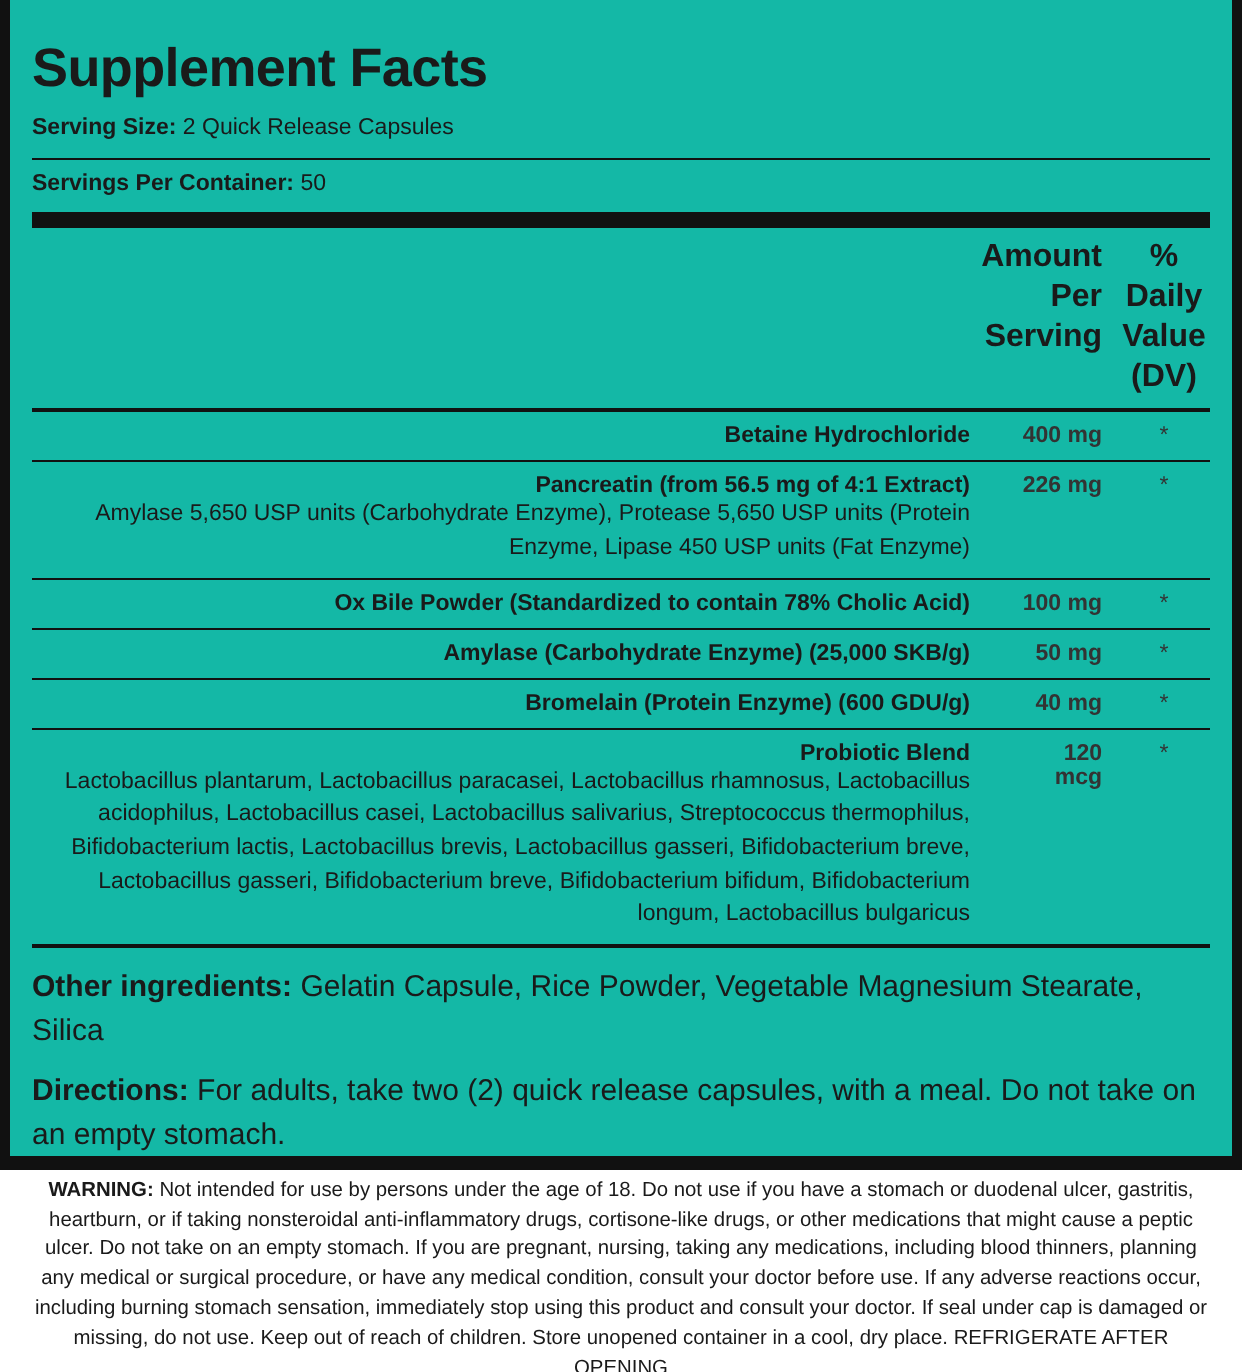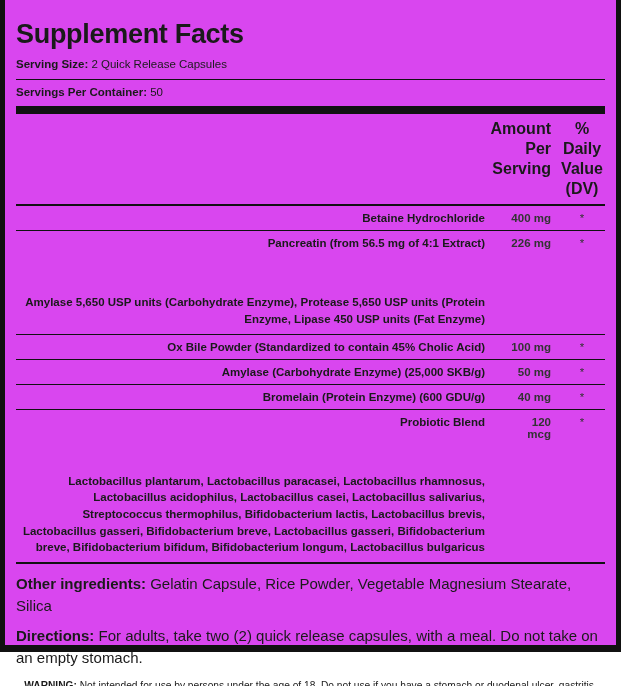--- a/index.html
+++ b/index.html
@@ -17,10 +17,10 @@
   .panel {
     position: relative;
     width: 621px;
-    height: 652px;
+    height: 585px;
     box-sizing: border-box;
     padding: 14px 16px 0 16px;
-    background: #d946ef;
+    background: #14b8a6;
   }
   .panel:before {
     content: "";

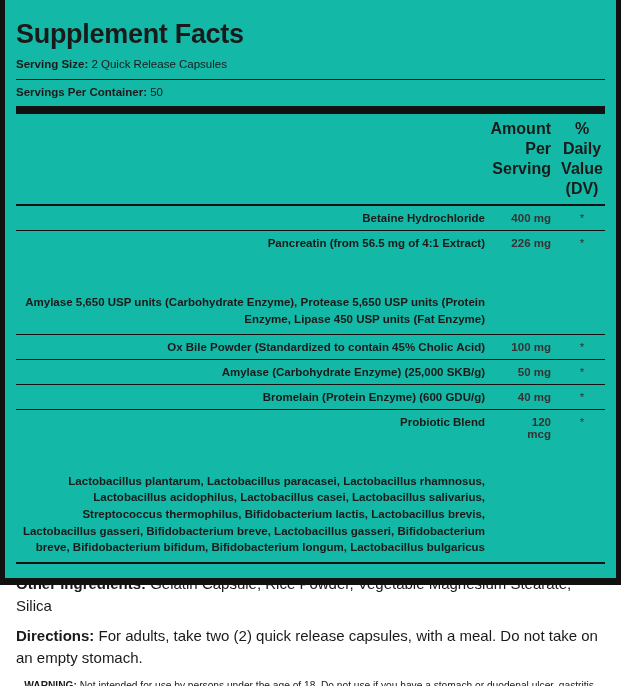--- a/index.html
+++ b/index.html
@@ -101,10 +101,9 @@
   tbody tr.first-row { border-top: 2px solid #111; }
   .ing-name { font-weight: bold; }
   .ing-sub {
-    font-weight: bold;
+    font-weight: normal;
     display: block;
     line-height: 1.45;
-    margin-top: 45px;
   }
   .amt-cell { font-weight: bold; color: #333; }
   .dv-cell { font-weight: normal; color: #333; }

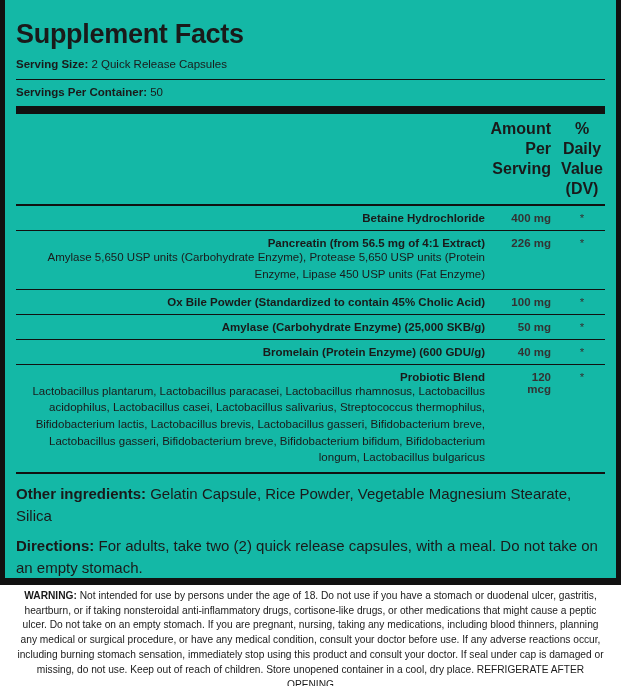--- a/index.html
+++ b/index.html
@@ -189,7 +189,7 @@
         </tr>
         <tr>
           <td class="col-name">
-            <span class="ing-name">Ox Bile Powder (Standardized to contain 45% Cholic Acid)</span>
+            <span class="ing-name">Ox Bile Powder (Standardized to contain 78% Cholic Acid)</span>
           </td>
           <td class="col-amt amt-cell">100 mg</td>
           <td class="col-dv dv-cell">*</td>

